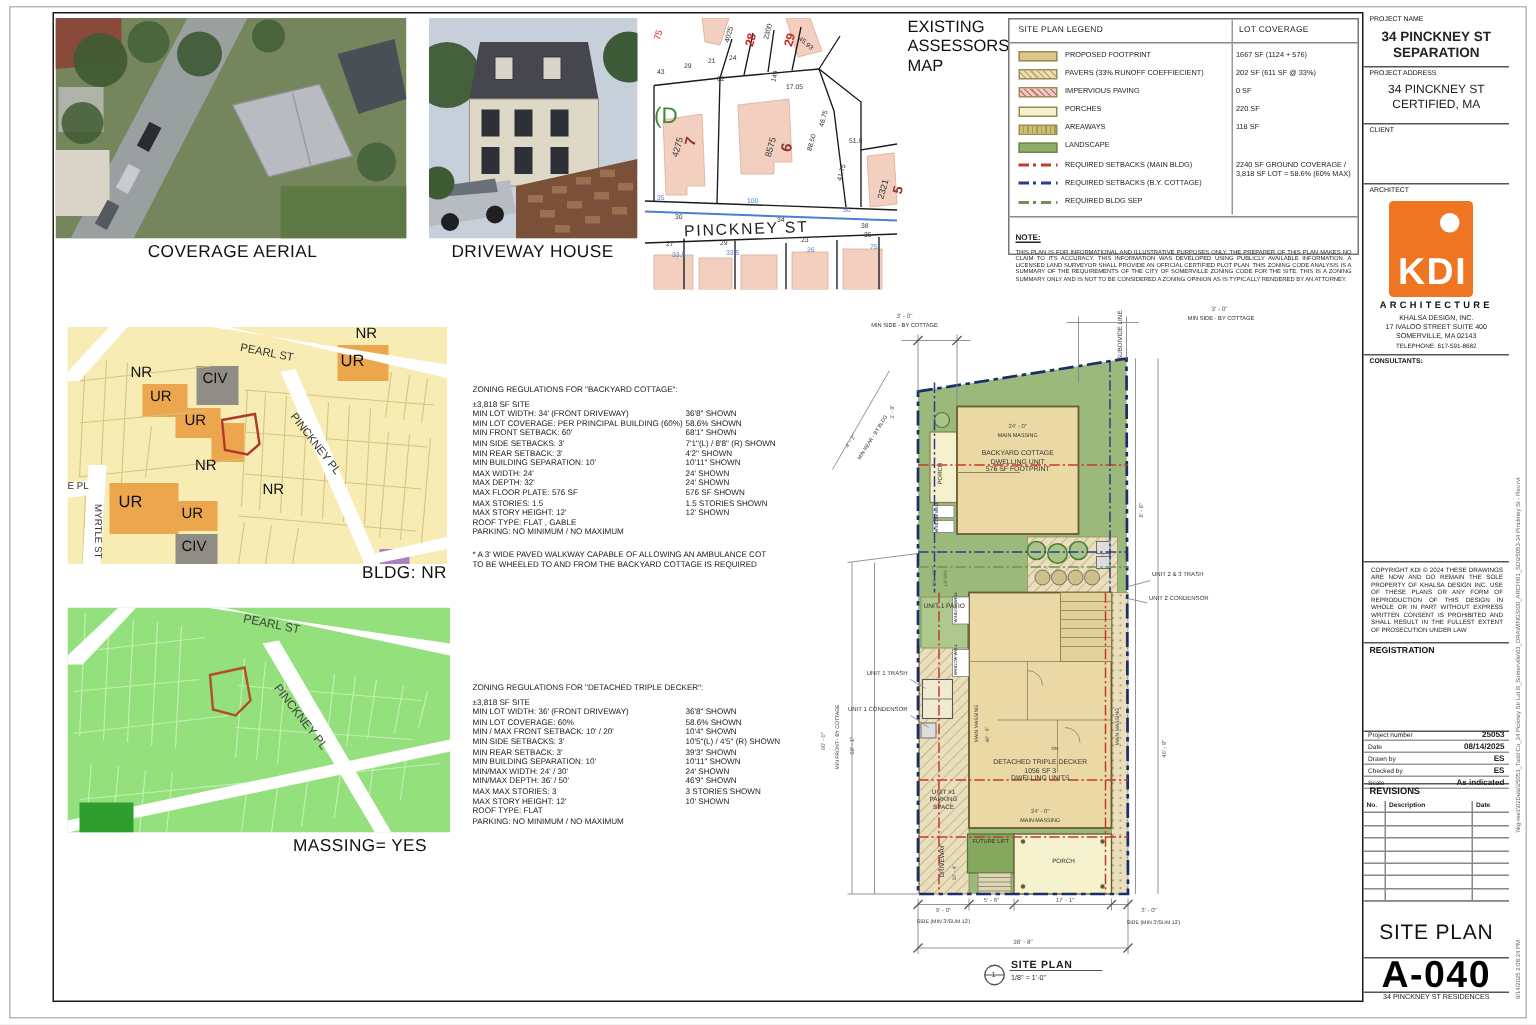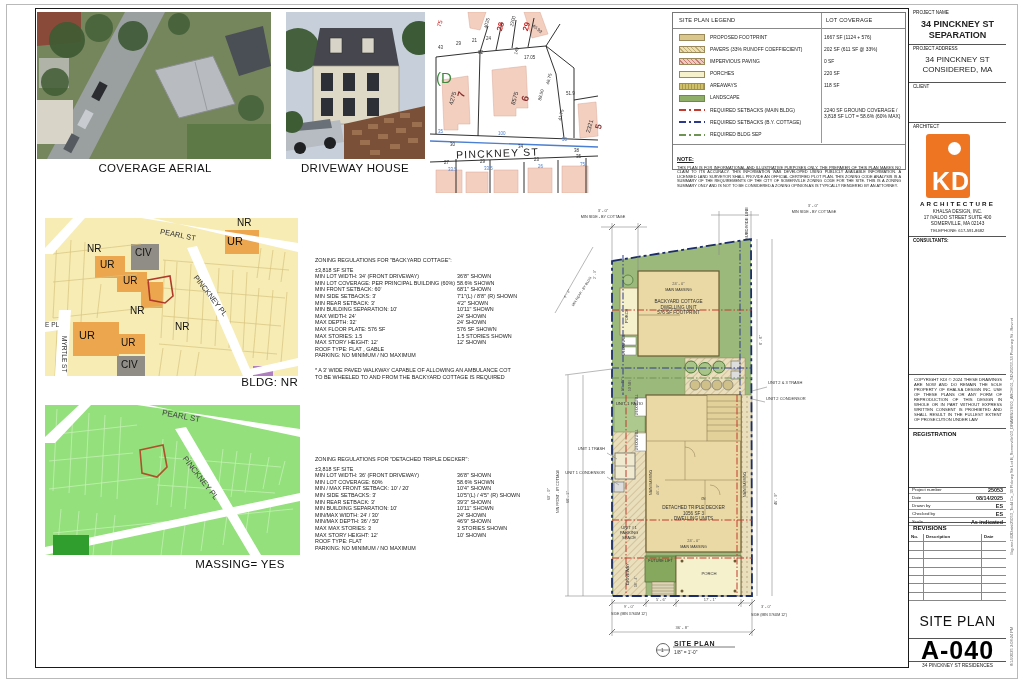--- a/index.html
+++ b/index.html
@@ -201,6 +201,7 @@
     <span class="mlb" style="left:152px;top:151px;font-size:4.5px;color:#4a7fd1">75</span>
     <span class="mlb" style="left:28px;top:136px;font-size:10.5px;letter-spacing:1.2px;color:#222;transform:rotate(-2deg)">PINCKNEY ST</span>
   </div>
+  <div class="abs" style="left:605px;top:12px;width:72px;font-size:11px;line-height:1.18;color:#111">EXISTING ASSESSORS MAP</div>
 
   <div class="legend">
     <div class="lg-head">

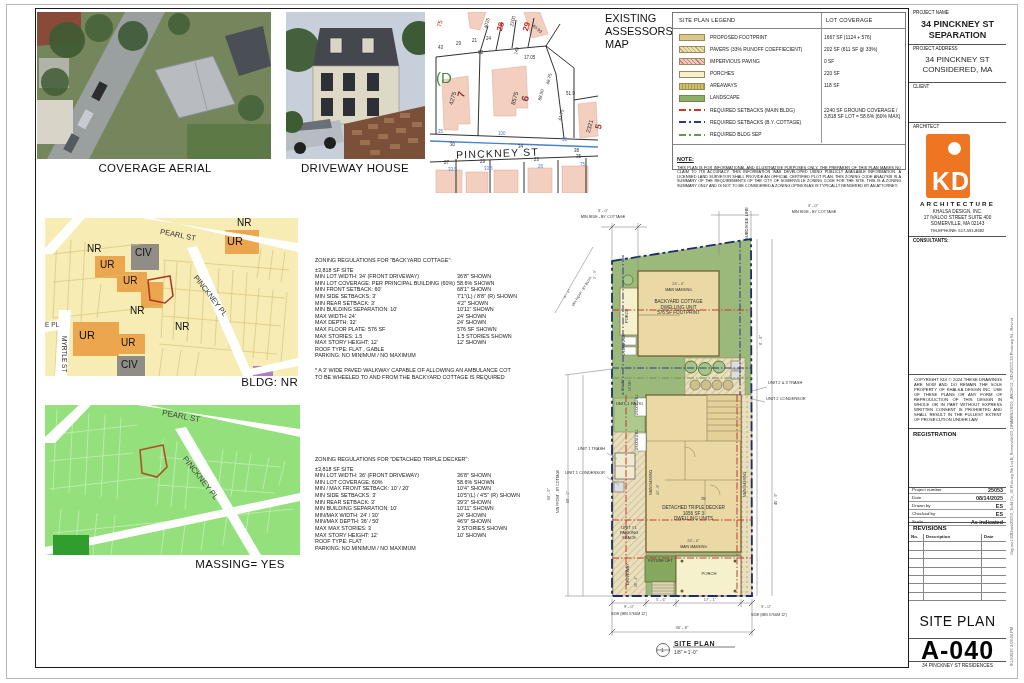--- a/index.html
+++ b/index.html
@@ -680,7 +680,7 @@
     <div class="tb-sec" style="top:36px;height:38px">
       <span class="tb-lab">PROJECT ADDRESS</span>
       <div class="tb-med" style="top:11px">34 PINCKNEY ST</div>
-      <div class="tb-med" style="top:21px">CONSIDERED, MA</div>
+      <div class="tb-med" style="top:21px">CERTIFIED, MA</div>
     </div>
     <div class="tb-sec" style="top:74px;height:40px">
       <span class="tb-lab">CLIENT</span>

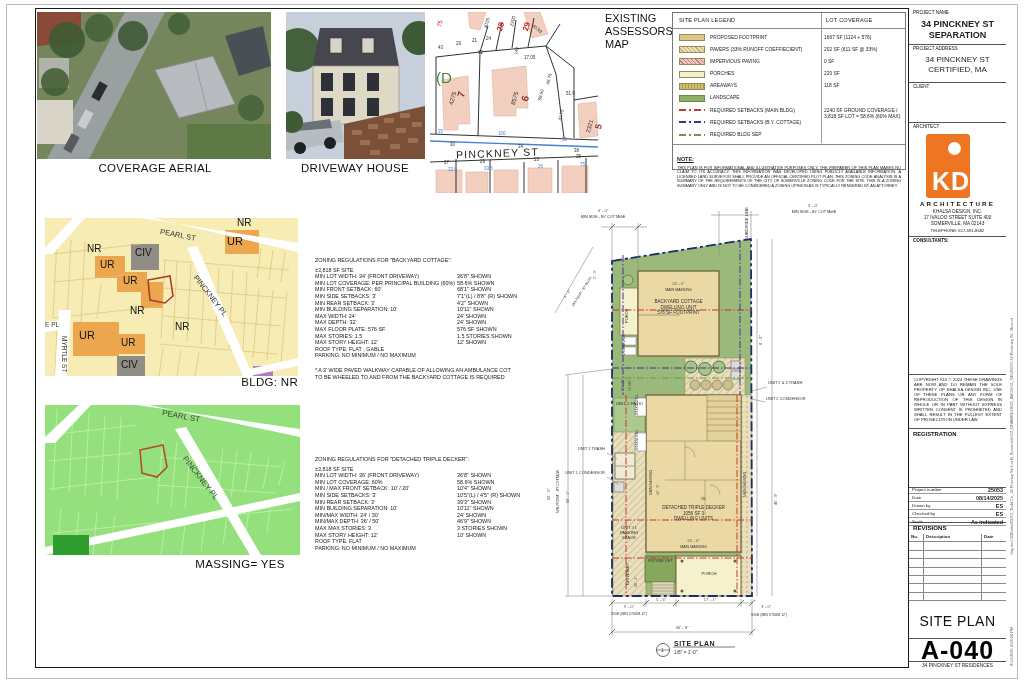--- a/index.html
+++ b/index.html
@@ -56,7 +56,7 @@
   .tb-lab{position:absolute;left:4px;top:2px;font-size:4.6px;color:#111}
   .tb-big{position:absolute;left:2px;right:2px;text-align:center;font-weight:bold;font-size:9px;line-height:1.2}
   .tb-med{position:absolute;left:2px;right:2px;text-align:center;font-size:8px;line-height:1.25}
-  .kdi{position:absolute;left:17px;top:12px;width:44px;height:64px;background:#ee7623;border-radius:3px}
+  .kdi{position:absolute;left:17px;top:12px;width:56px;height:64px;background:#ee7623;border-radius:3px}
   .kdi-circle{position:absolute;right:9px;top:8px;width:13px;height:13px;border-radius:50%;background:#fff}
   .kdi-txt{position:absolute;left:6px;bottom:2px;color:#fff;font-weight:bold;font-size:25px;letter-spacing:1px}
   .kdi-sub{position:absolute;left:0;right:0;top:78px;text-align:center;font-size:6.2px;font-weight:bold;letter-spacing:2.2px;color:#111}

